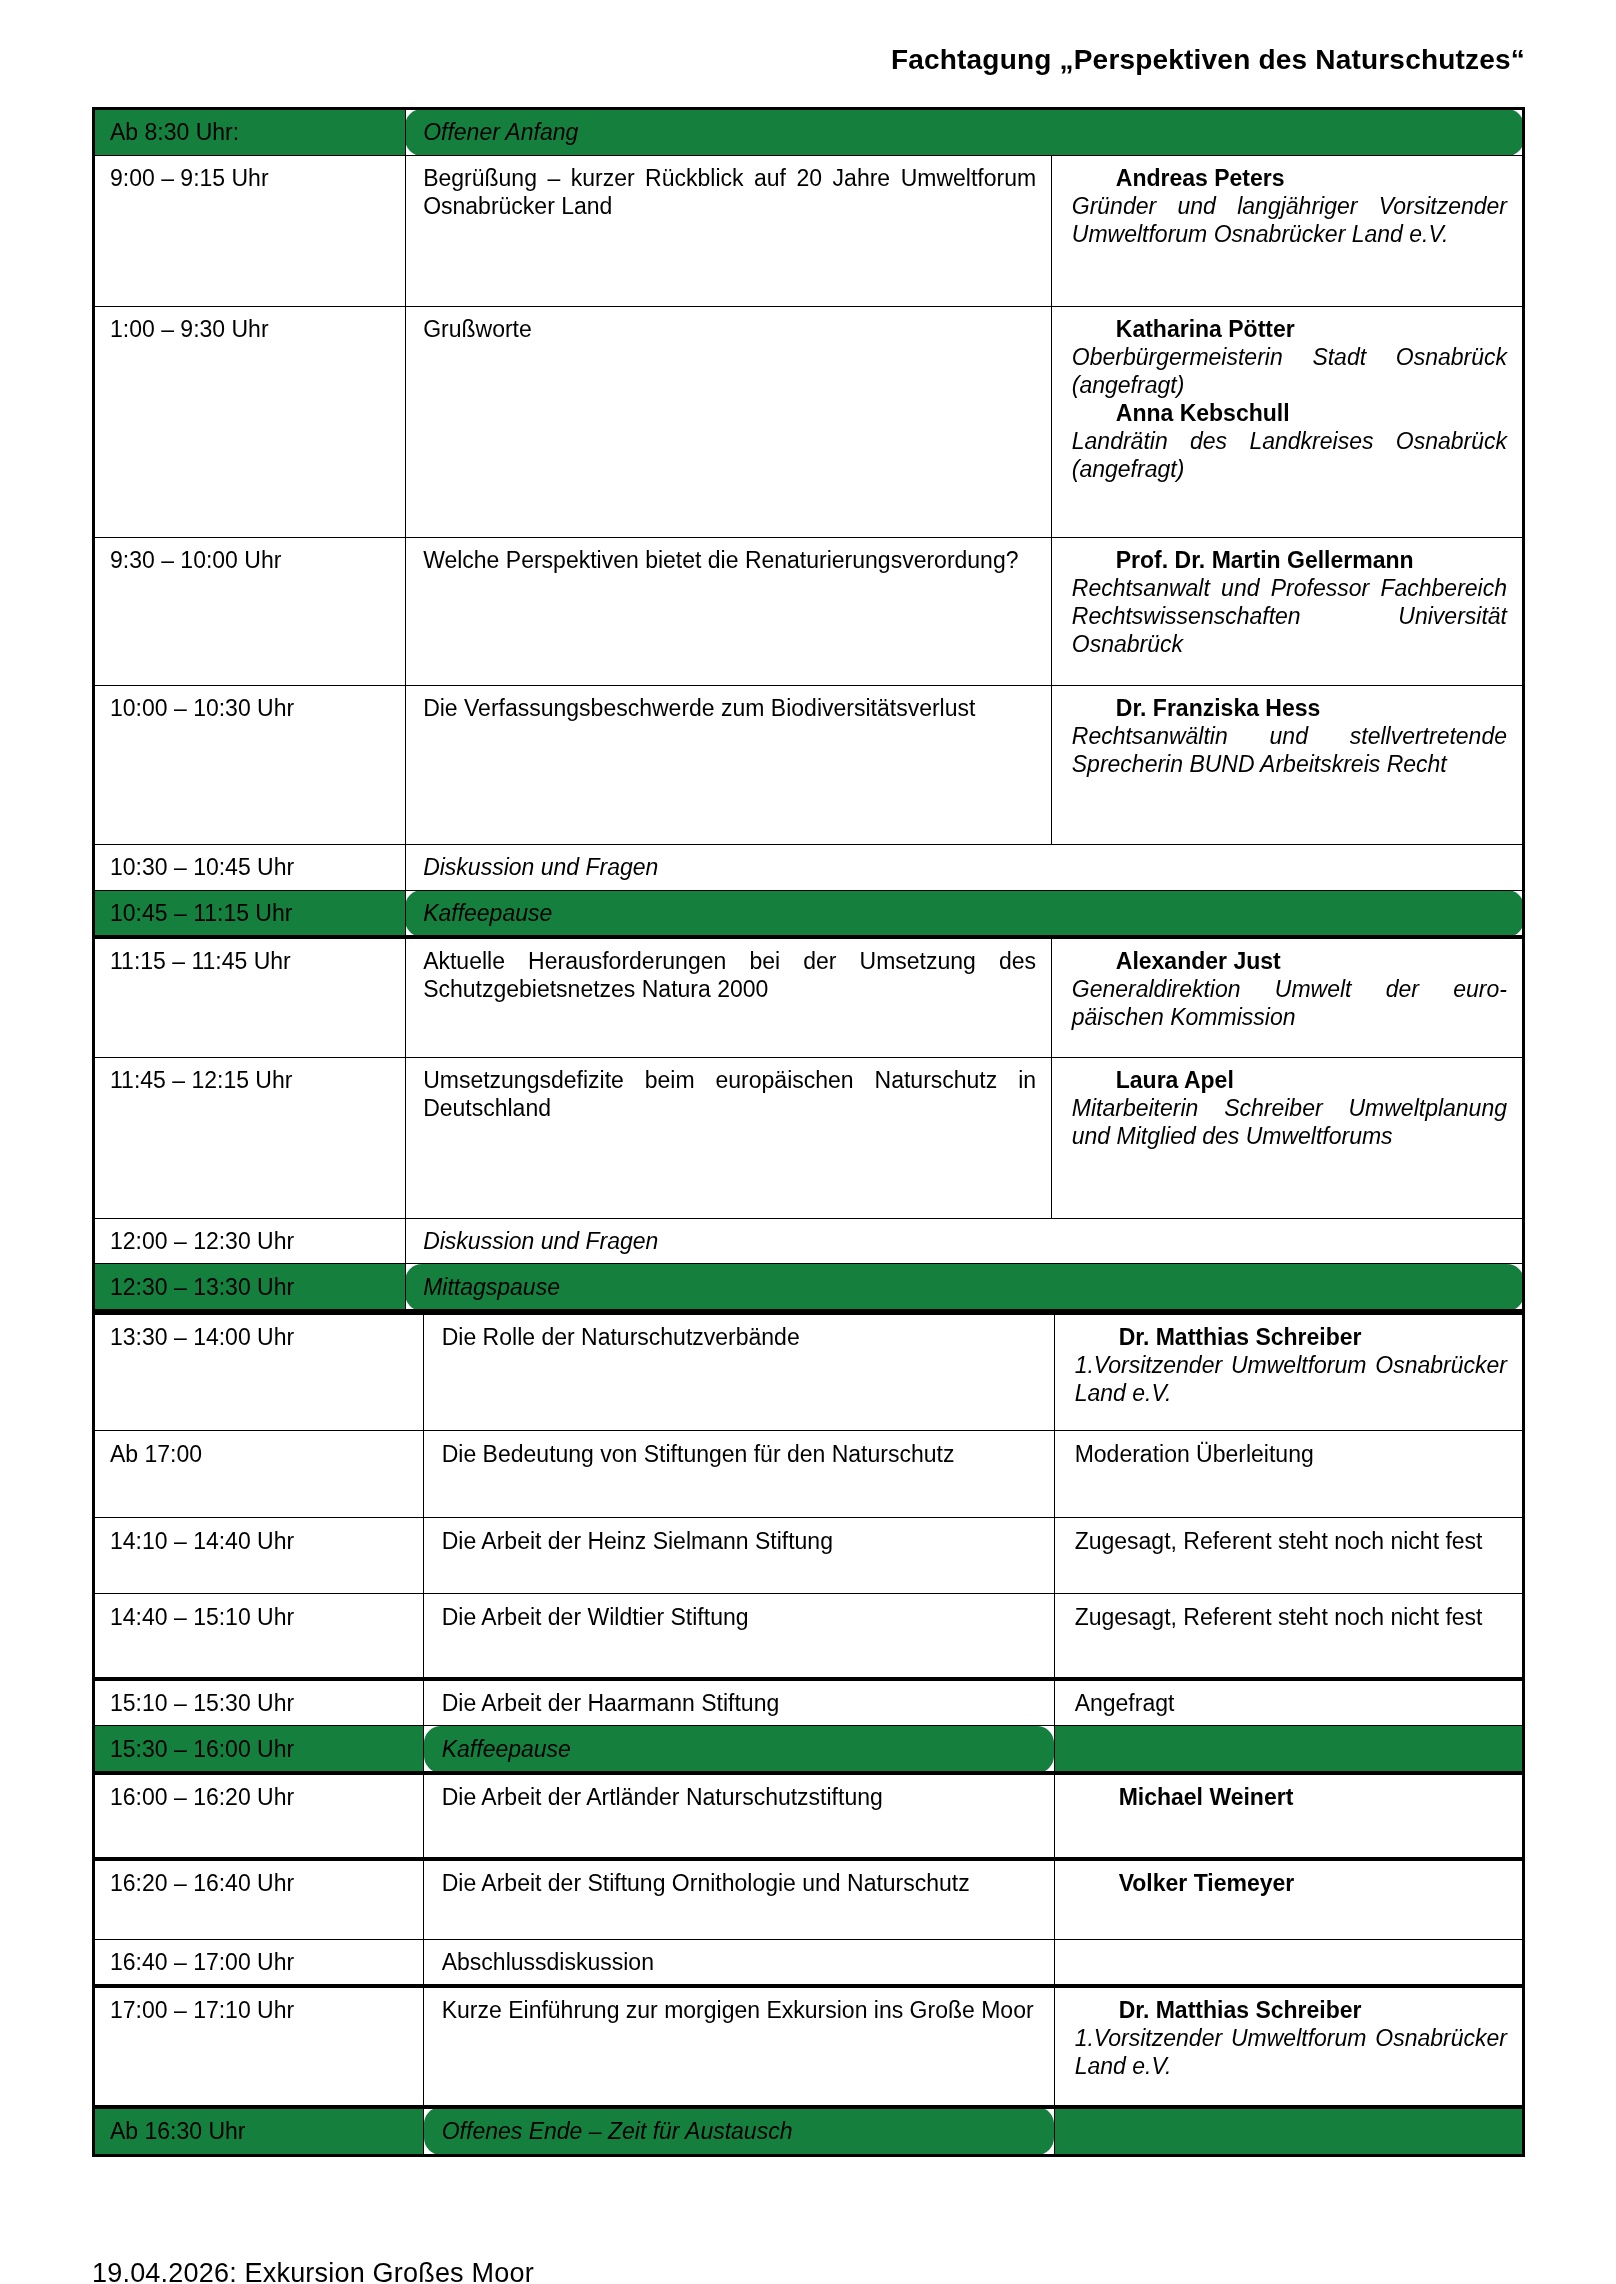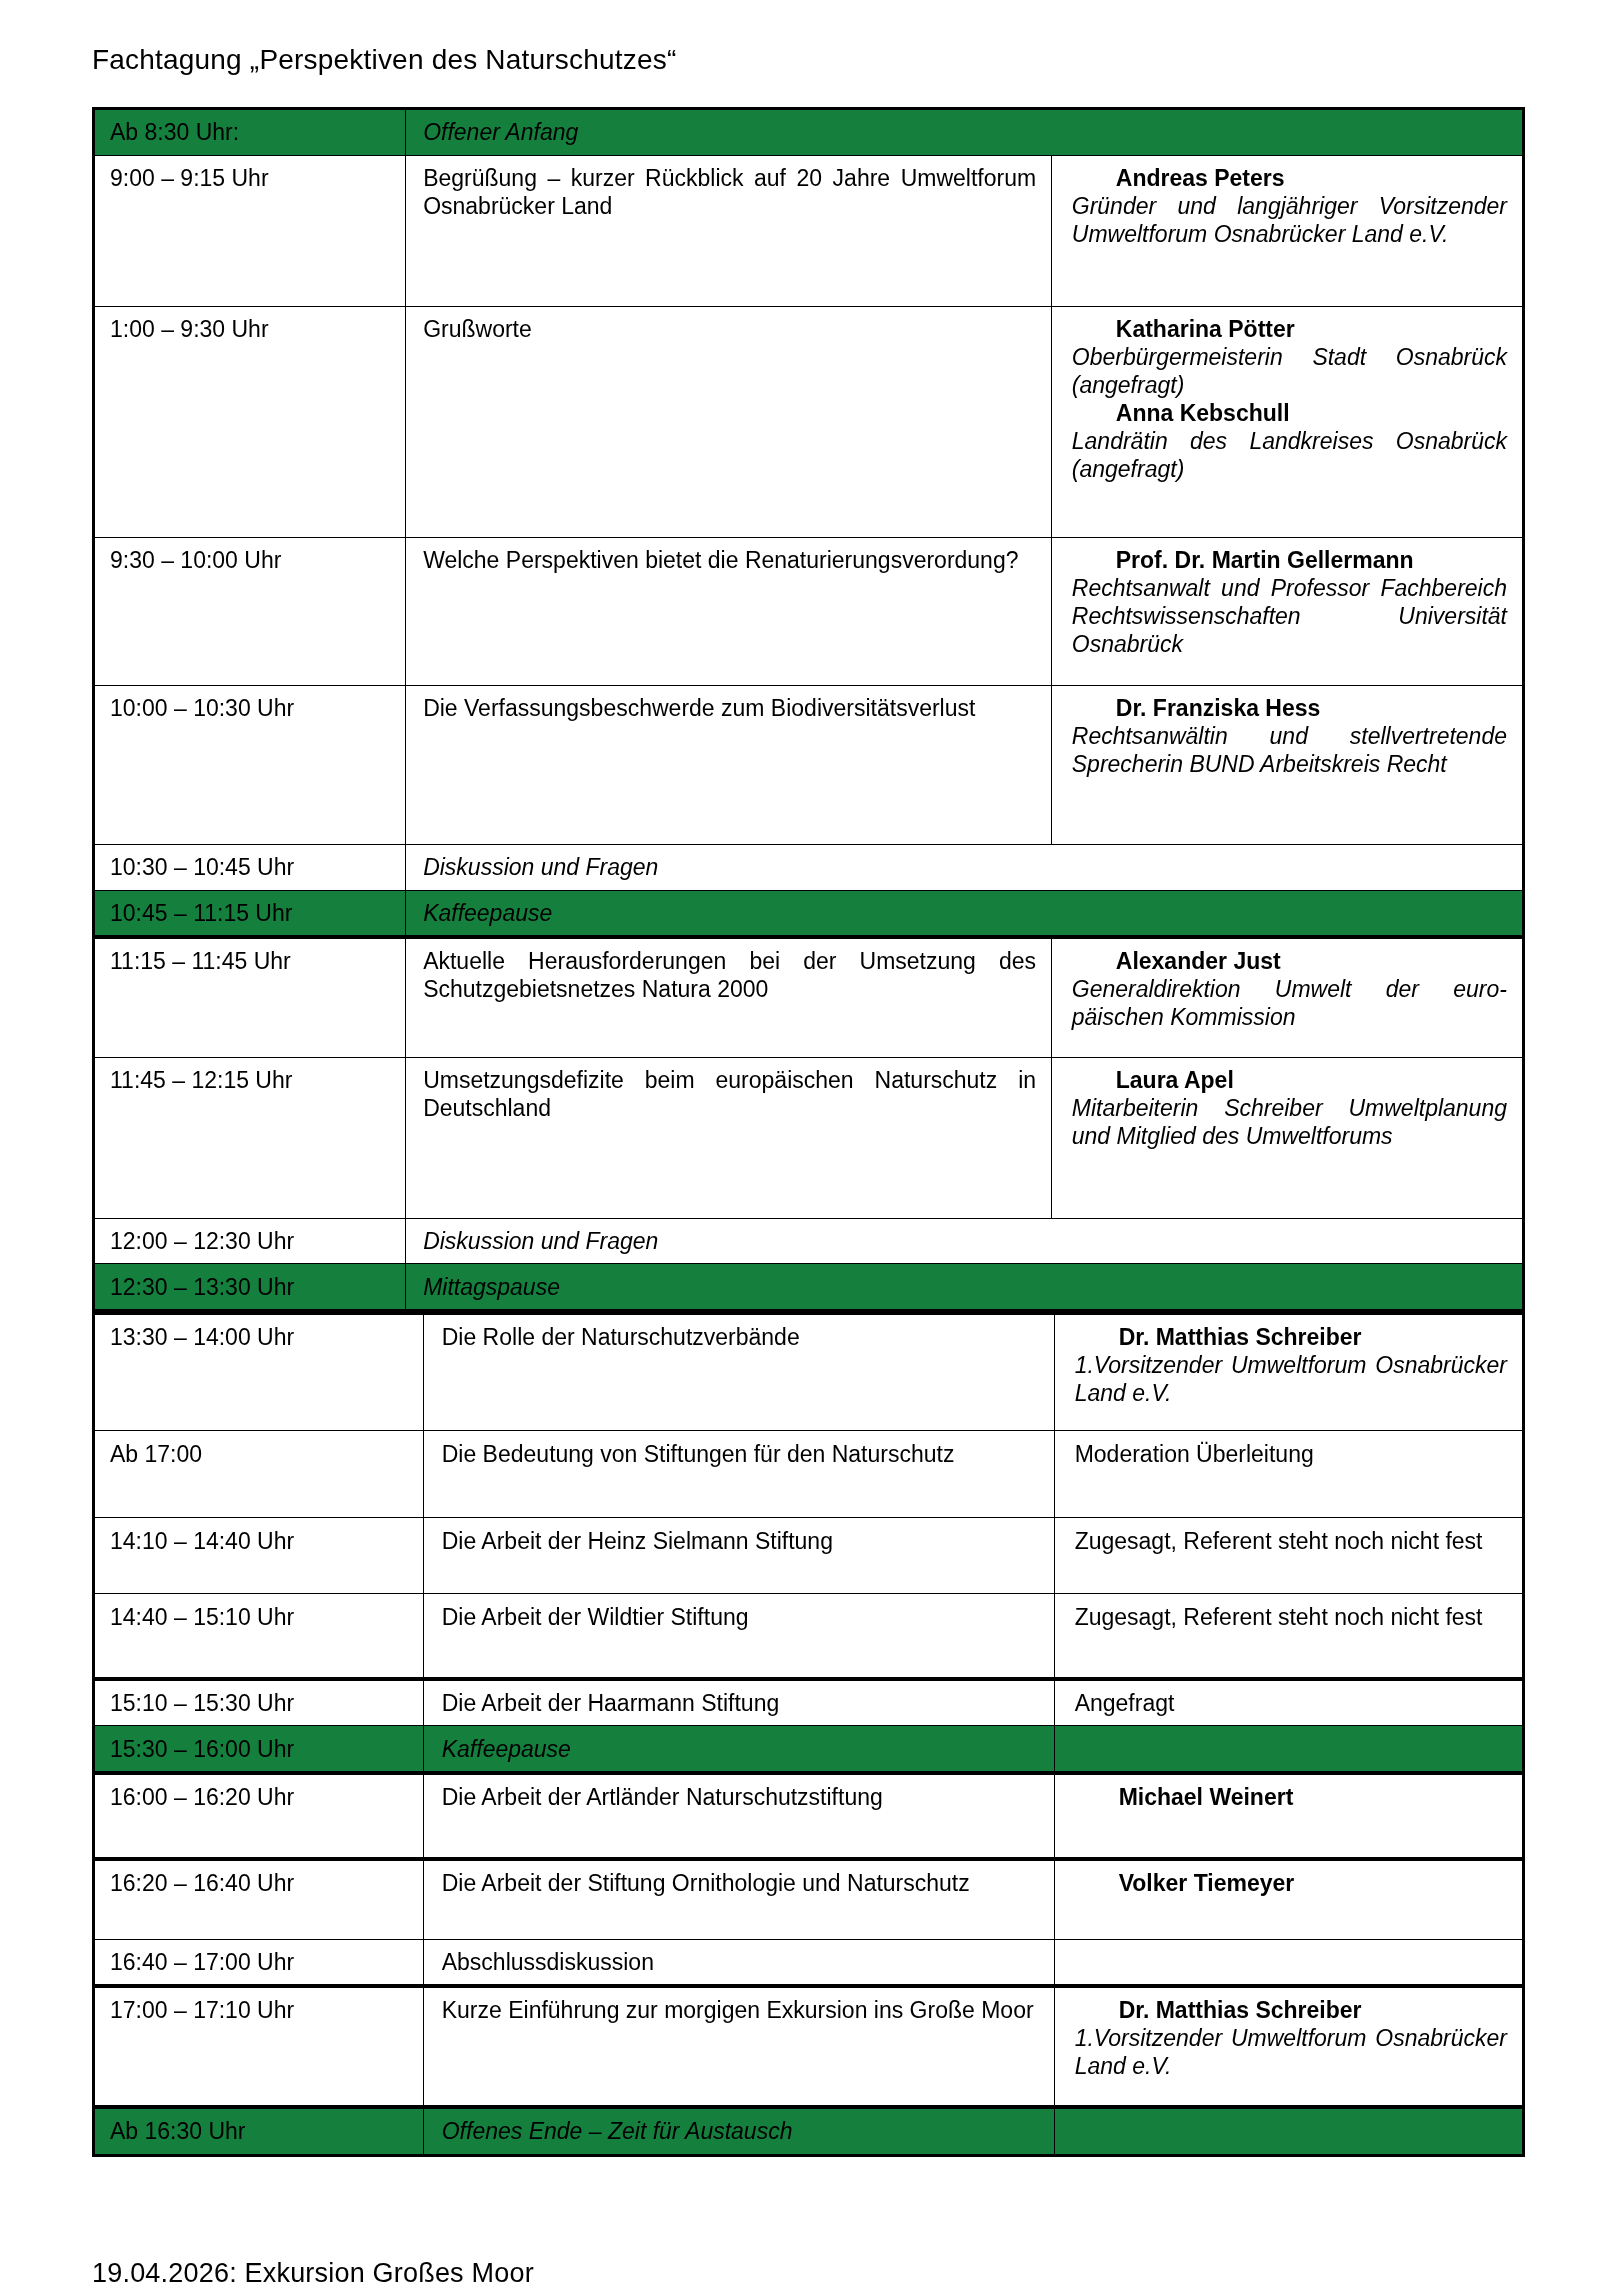--- a/index.html
+++ b/index.html
@@ -19,10 +19,11 @@
   }
   .doc-title {
     font-size: 28px;
-    font-weight: normal;
+    font-weight: bold;
     line-height: 35px;
     margin: 0 0 30px 0;
     letter-spacing: 0.2px;
+    text-align: right;
   }
   table.sched {
     border-collapse: collapse;

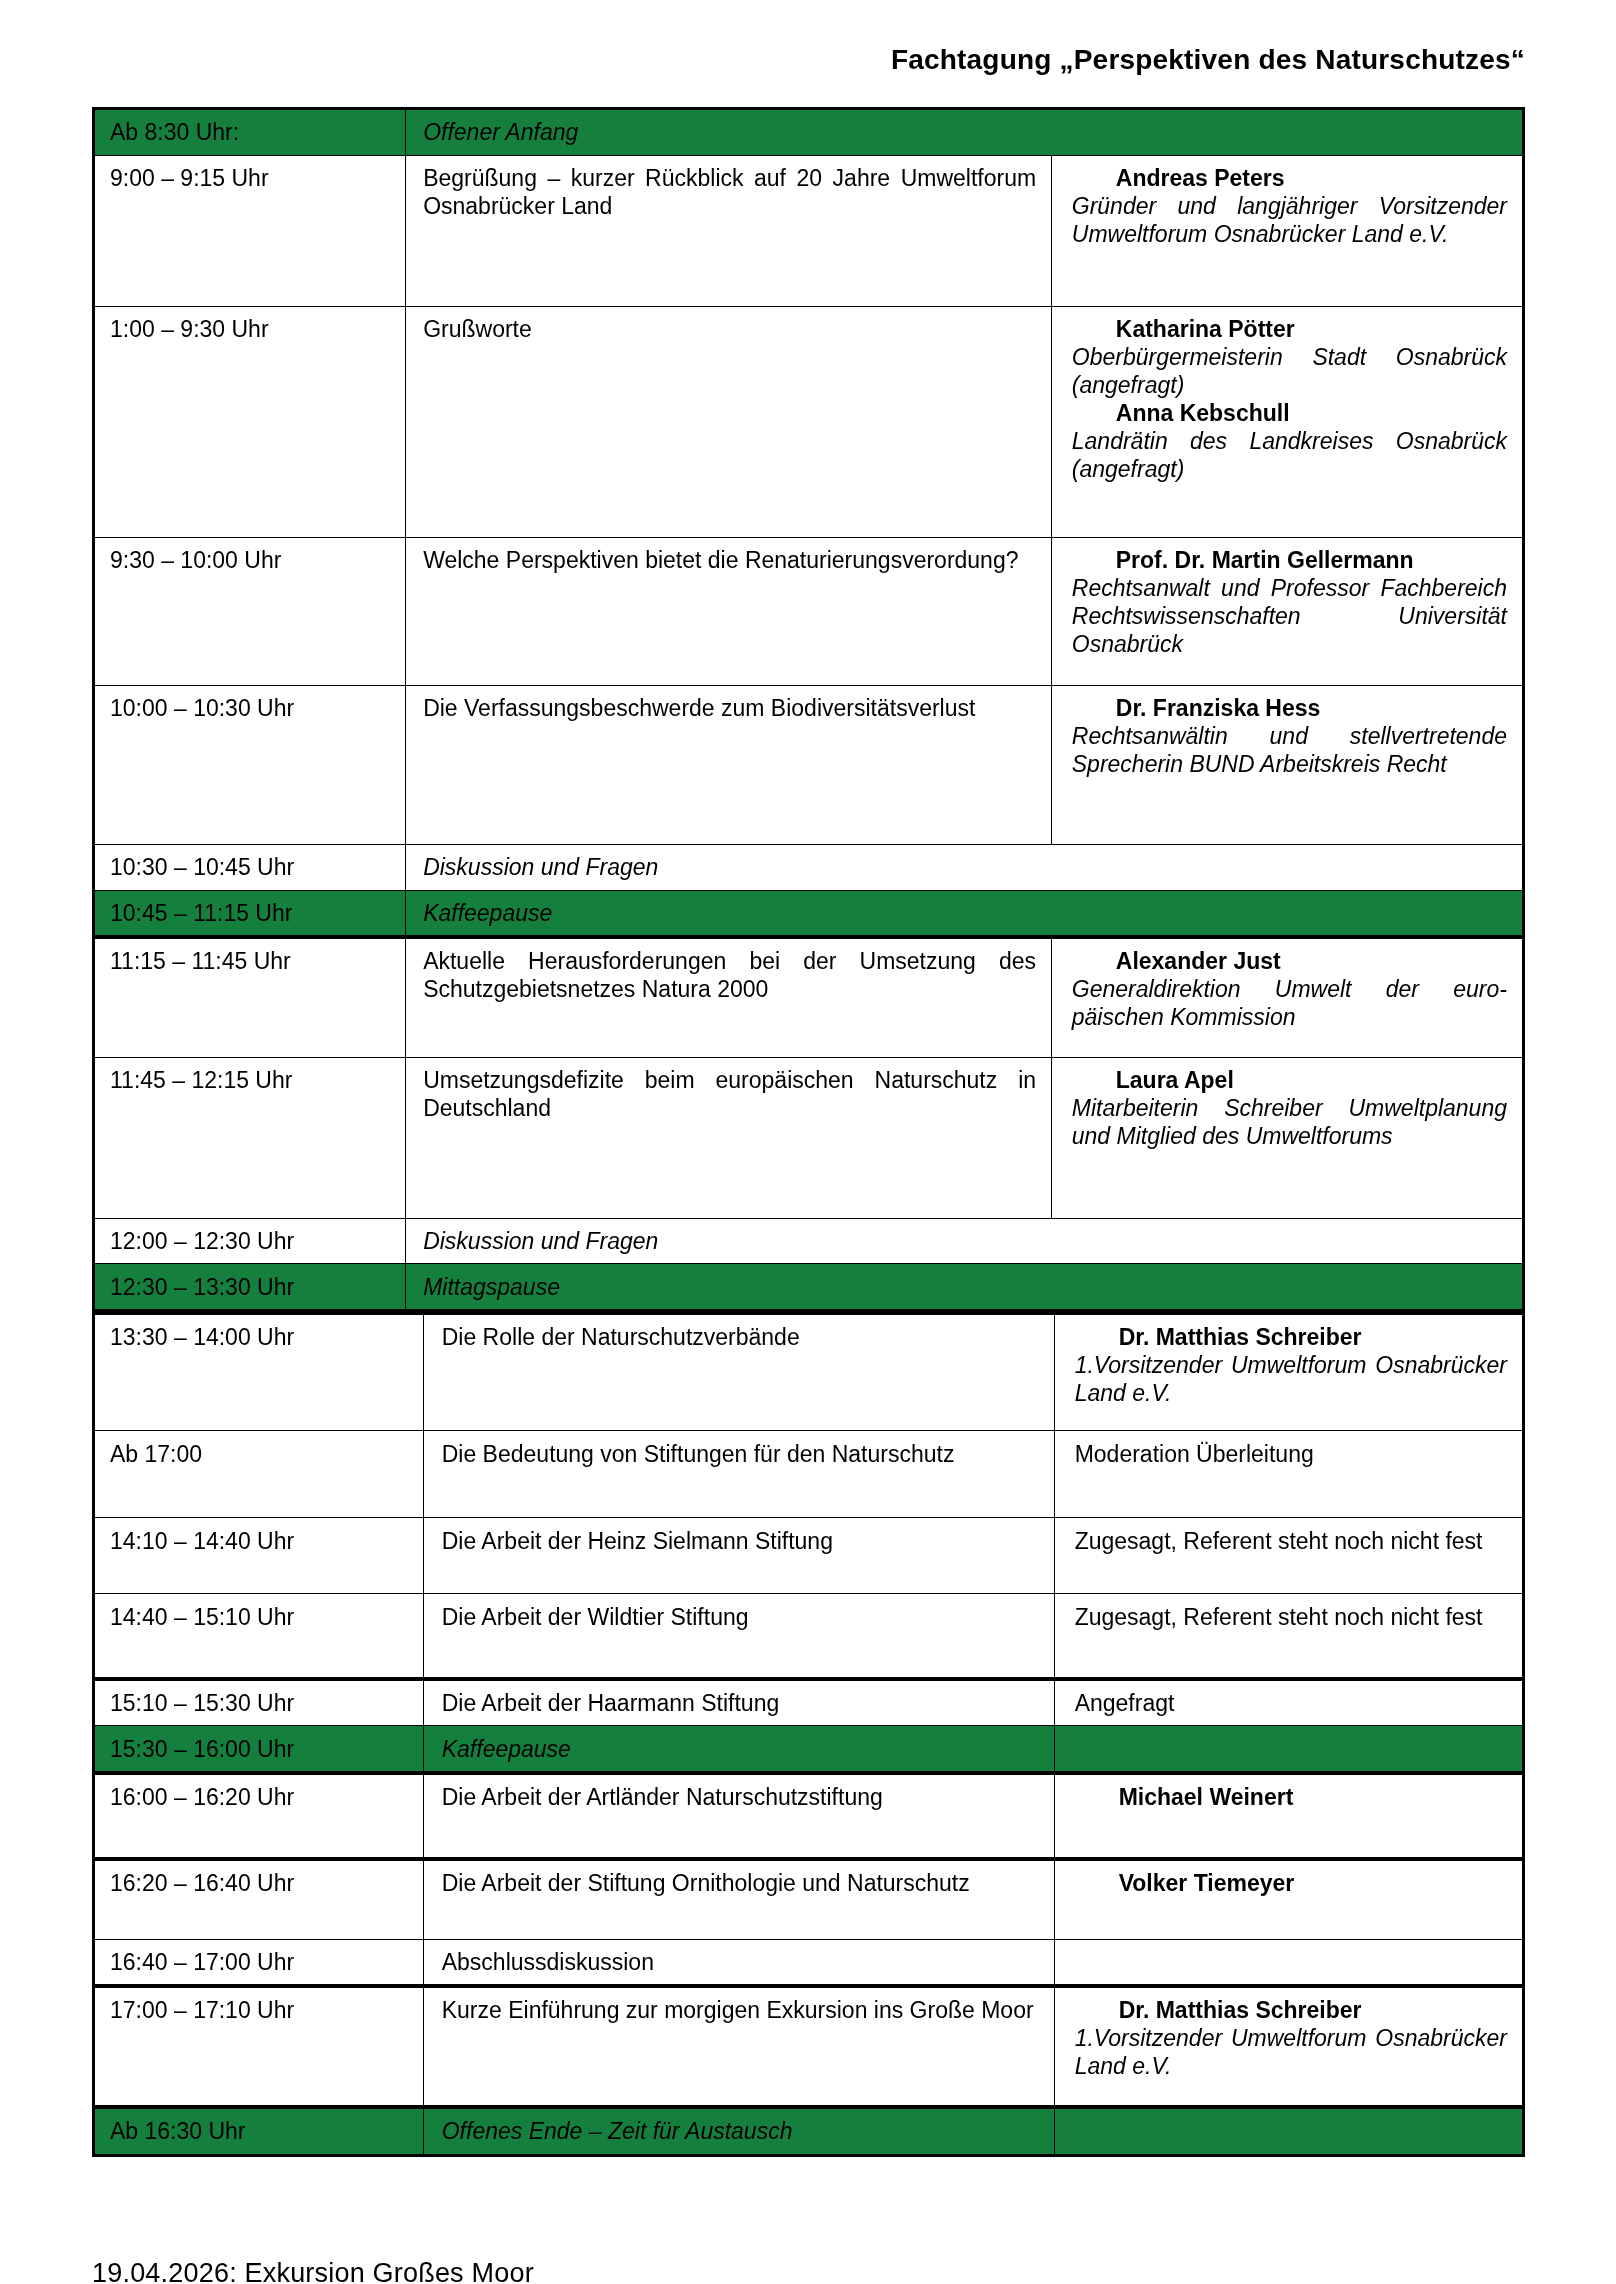--- a/index.html
+++ b/index.html
@@ -41,7 +41,7 @@
     overflow: hidden;
   }
   table.sched td.c-time { white-space: nowrap; padding-left: 15px; }
-  table.sched td.c-topic   { padding-left: 17.4px; }
+  table.sched td.c-topic   { padding-left: 17.4px; border-radius: 17px; }
   table.sched td.c-speaker { padding-left: 19.7px; }
   tr.hl td { background: #15803d; }
   tr.thick td { border-bottom-width: 4.5px; }

